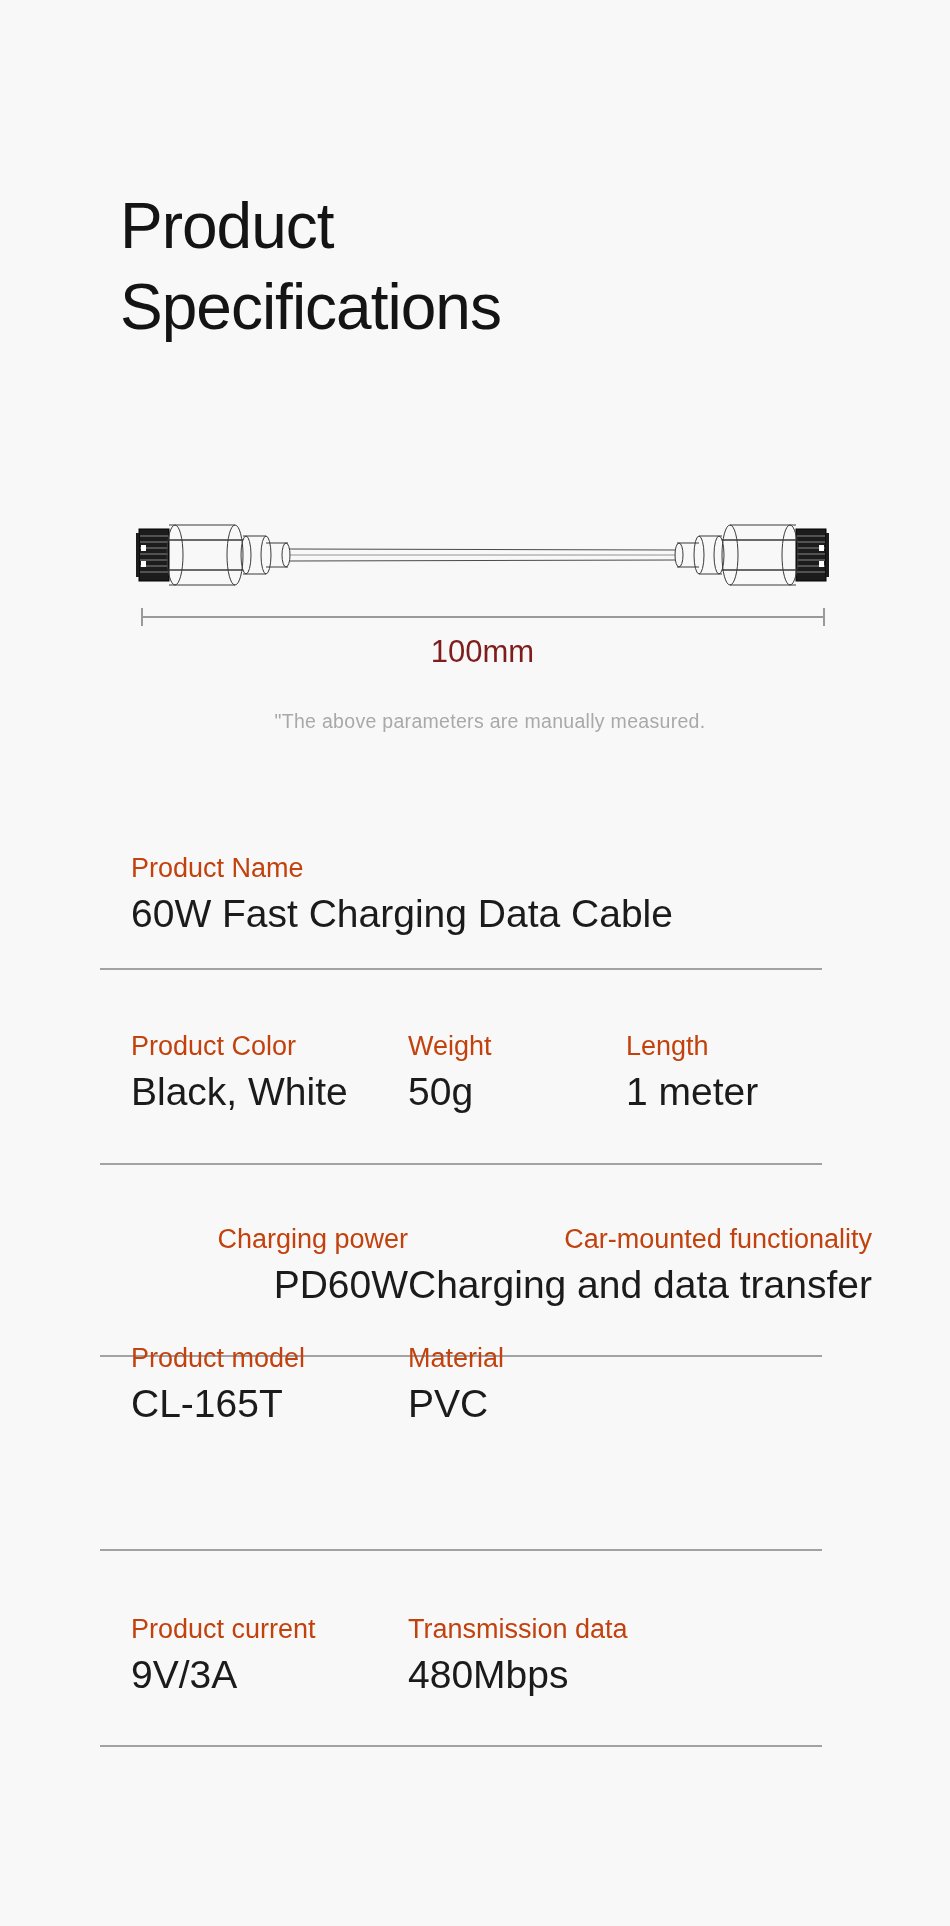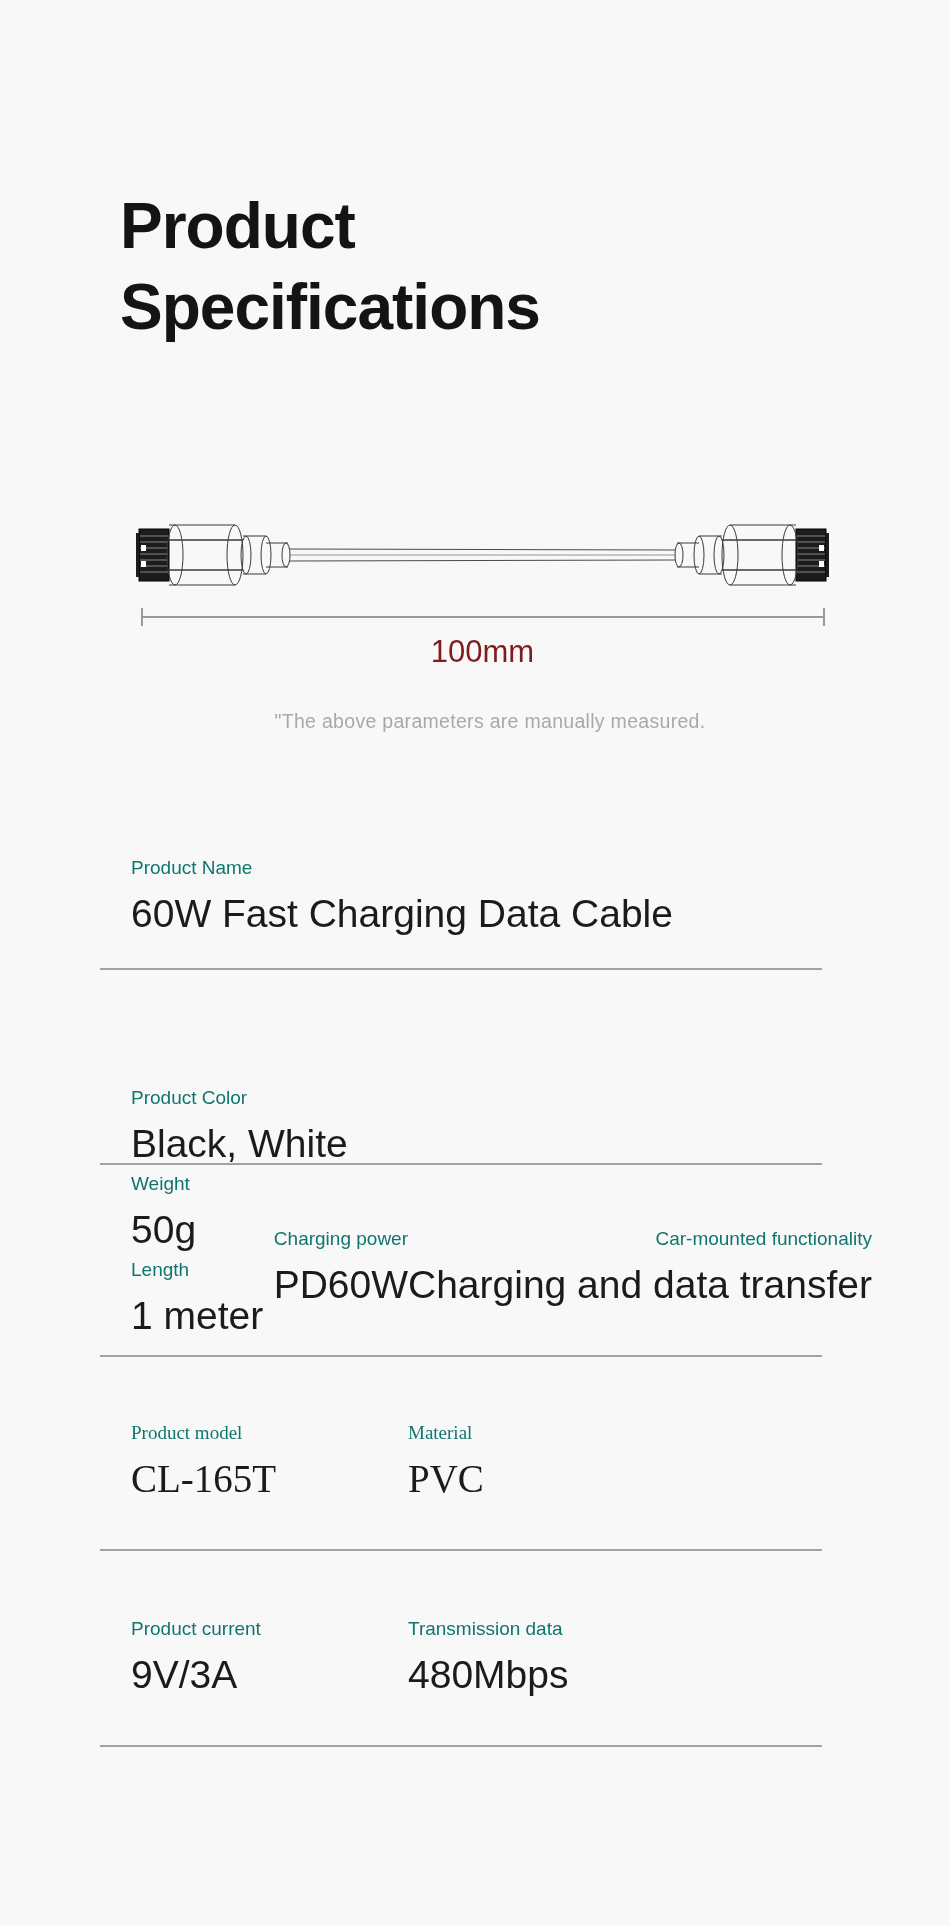--- a/index.html
+++ b/index.html
@@ -8,7 +8,7 @@
 
   
   .title{position:absolute;left:120px;top:186px;font-size:64px;line-height:81px;
-         font-weight:700;color:#141414;letter-spacing:-1px;}
+         font-weight:400;color:#141414;letter-spacing:-1px;}
 
   
   .cable-svg{position:absolute;left:135px;top:519px;width:695px;height:72px;}

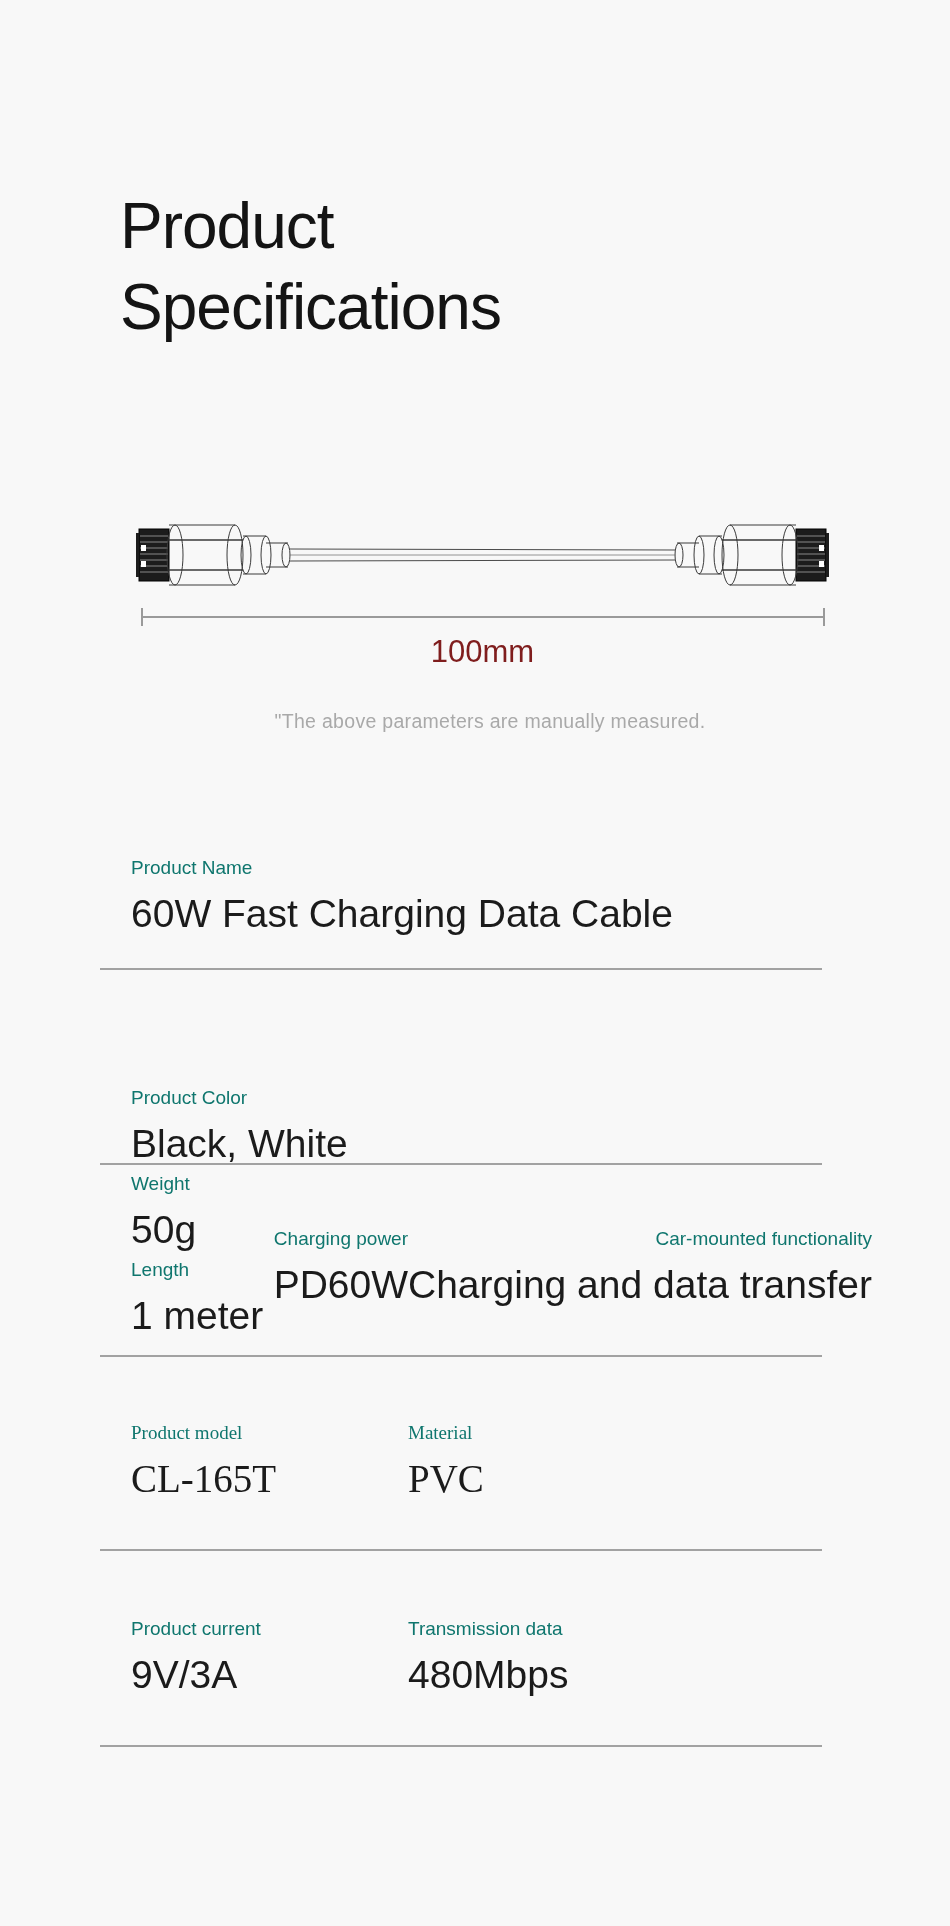--- a/index.html
+++ b/index.html
@@ -26,7 +26,7 @@
   .field{display:block;}
   .field.w1{width:277px;}
   .field.w2{width:218px;}
-  .spec-label{font-size:19px;line-height:36px;color:#0f766e;white-space:nowrap;}
+  .spec-label{font-size:27px;line-height:36px;color:#c2410c;white-space:nowrap;}
   .spec-value{margin-top:6px;font-size:39px;line-height:44px;color:#1b1b1b;white-space:nowrap;}
   .s1{top:850px;}
   .s2{top:1080px;flex-direction:column;}

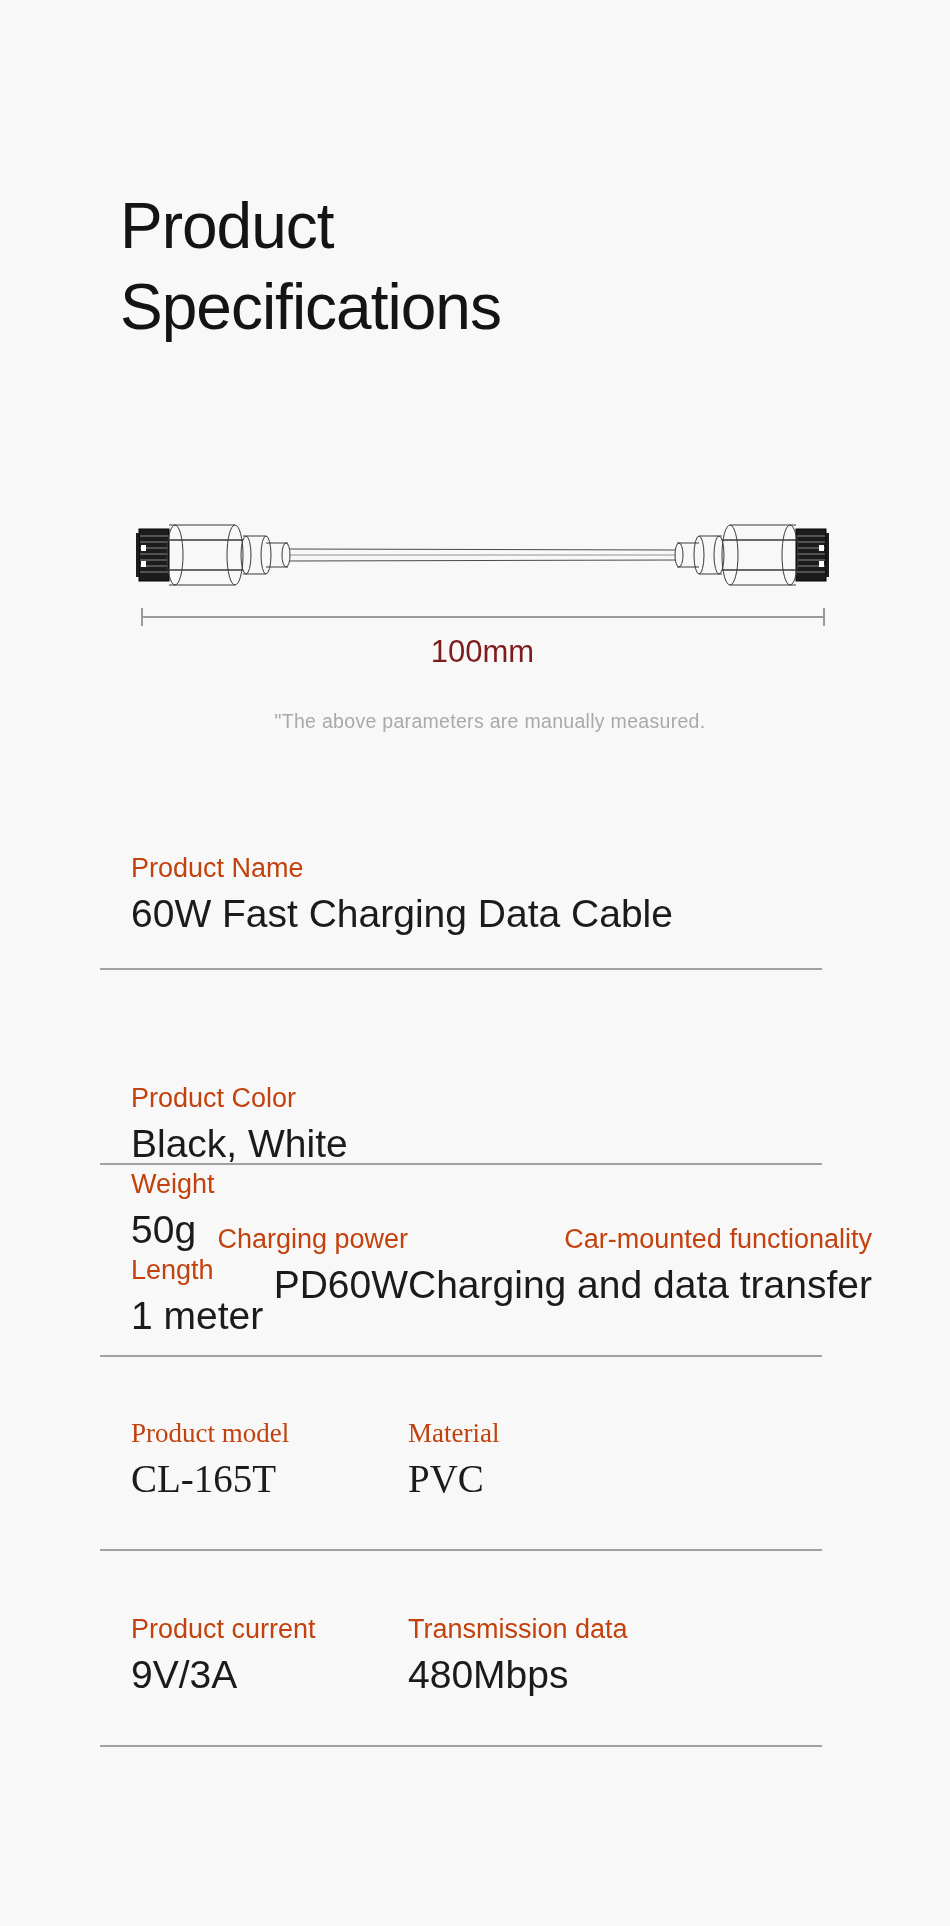--- a/index.html
+++ b/index.html
@@ -29,7 +29,7 @@
   .spec-label{font-size:27px;line-height:36px;color:#c2410c;white-space:nowrap;}
   .spec-value{margin-top:6px;font-size:39px;line-height:44px;color:#1b1b1b;white-space:nowrap;}
   .s1{top:850px;}
-  .s2{top:1080px;flex-direction:column;}
+  .s2{top:1028px;}
   .s3{top:1221px;text-align:right;}
   .s4{top:1415px;font-family:Liberation Serif, serif;}
   .s5{top:1611px;}

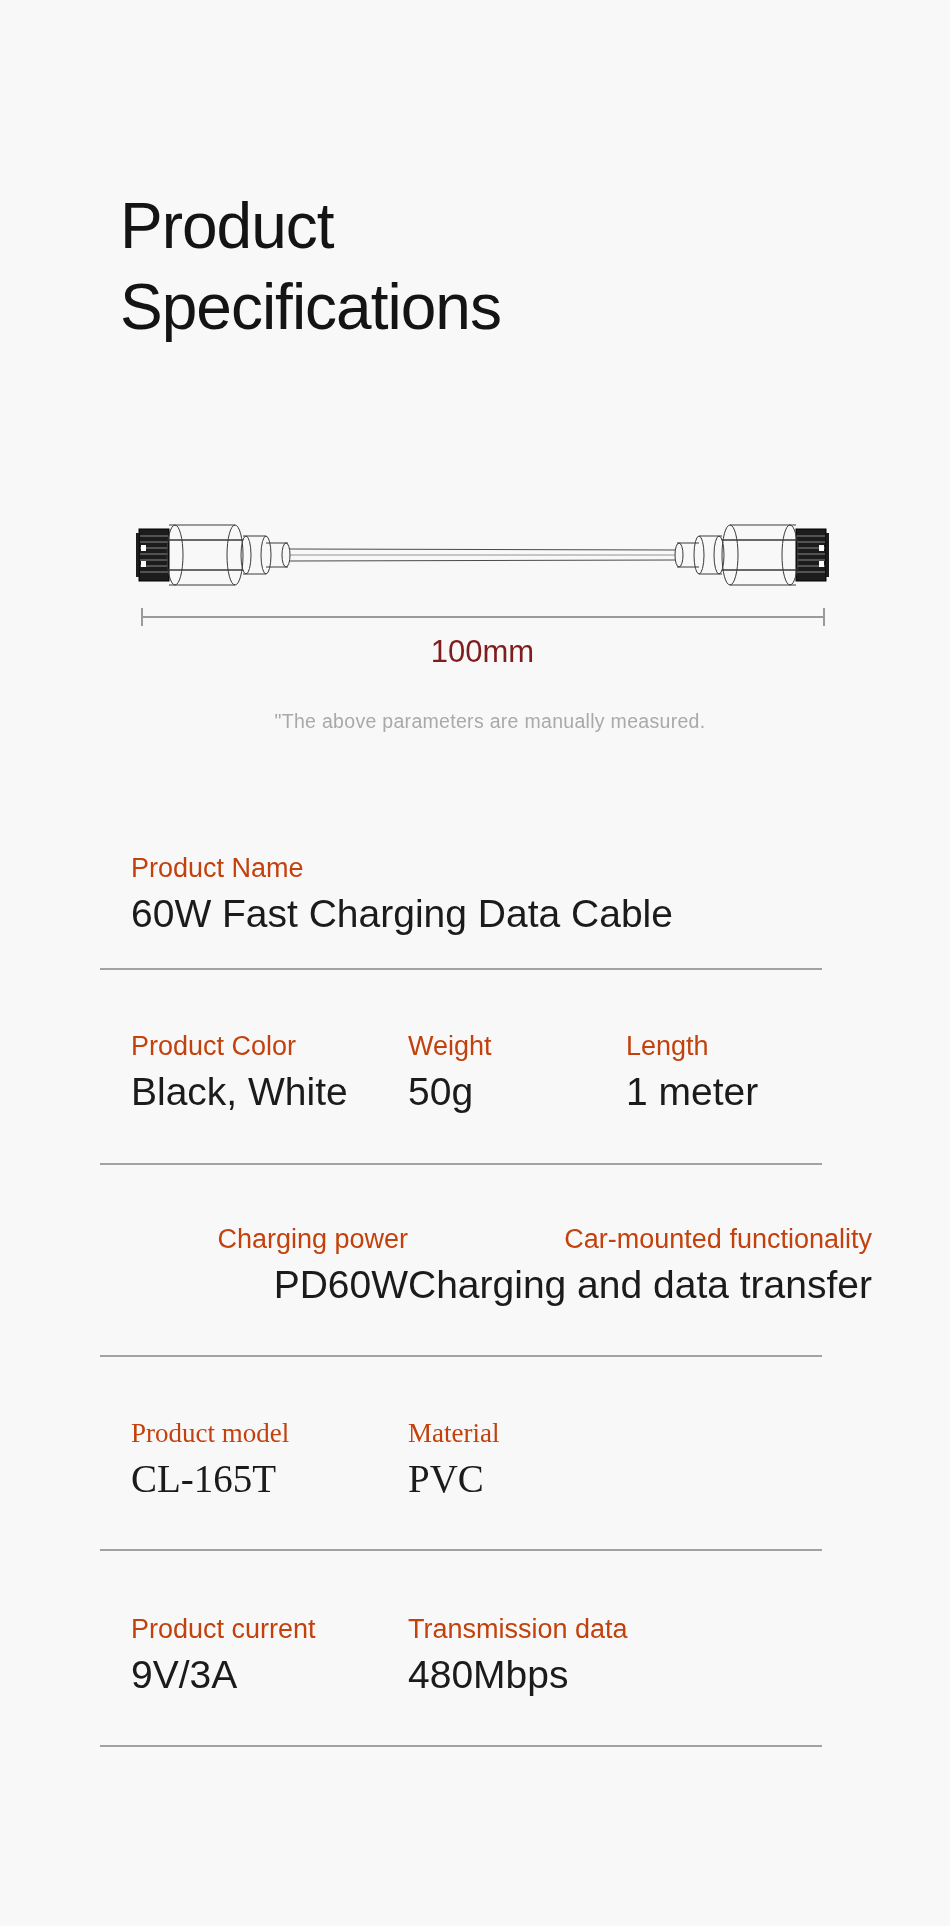--- a/index.html
+++ b/index.html
@@ -31,7 +31,7 @@
   .s1{top:850px;}
   .s2{top:1028px;}
   .s3{top:1221px;text-align:right;}
-  .s4{top:1415px;font-family:Liberation Serif, serif;}
+  .s4{top:1340px;}
   .s5{top:1611px;}
 
   .divider{position:absolute;left:100px;width:722px;height:2px;background:#a2a2a2;}

